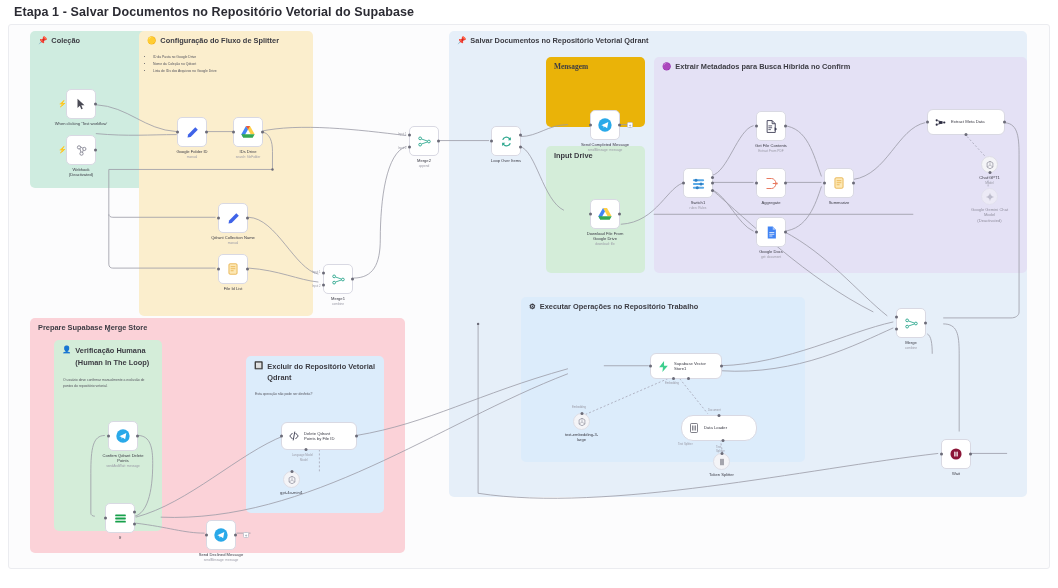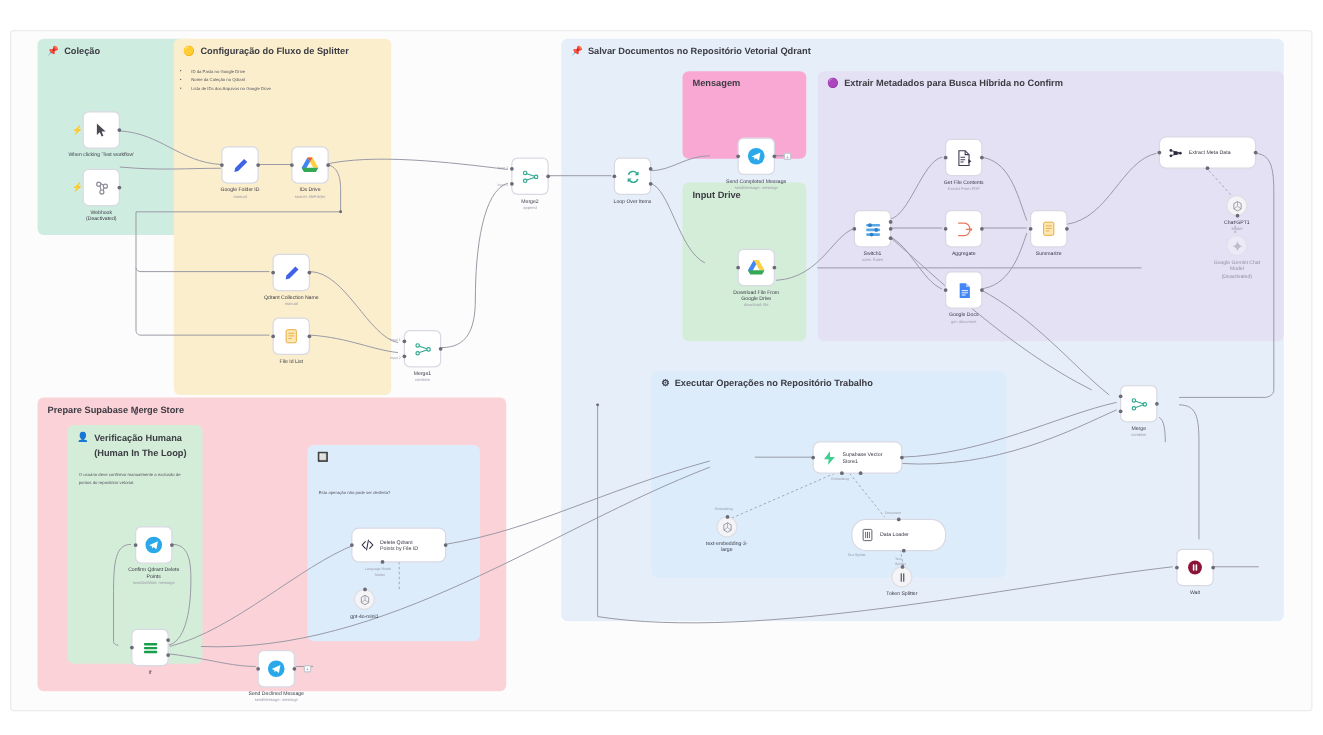--- a/index.html
+++ b/index.html
@@ -132,6 +132,7 @@
 
 <div id="app">
 
+  <div id="page-title">Etapa 1 - Salvar Documentos no Repositório Vetorial do Supabase</div>
 
   <div id="canvas">
     <div id="canvas-inner">

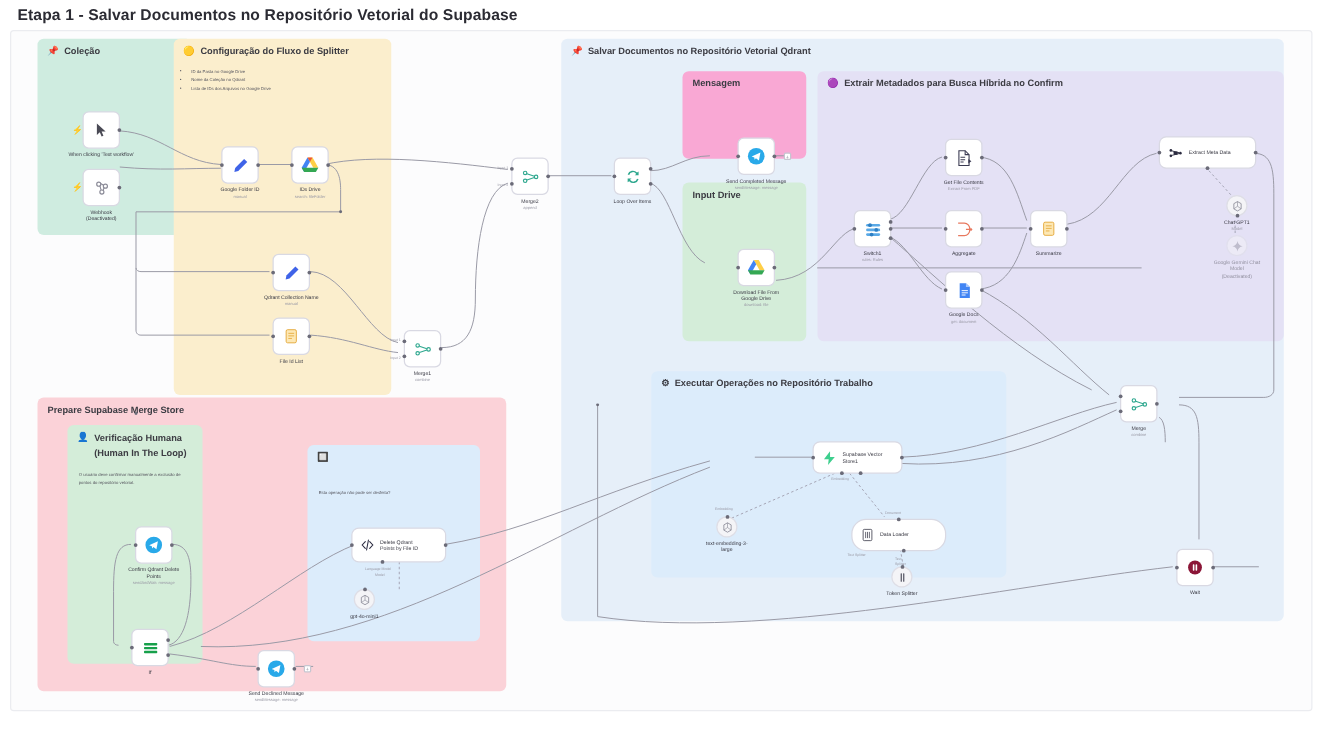--- a/index.html
+++ b/index.html
@@ -51,7 +51,7 @@
   .g-green  { background: #cfece0; }
   .g-yellow { background: #fbeecd; }
   .g-purple { background: #e4e1f5; }
-  .g-peach  { background: #f9a8d4; }
+  .g-peach  { background: #eab308; font-family: Liberation Serif, serif; }
   .g-pink   { background: #fbd2d8; }
   .g-lblue  { background: #dcecfb; }
   .g-paleblue { background: #e6eff9; }

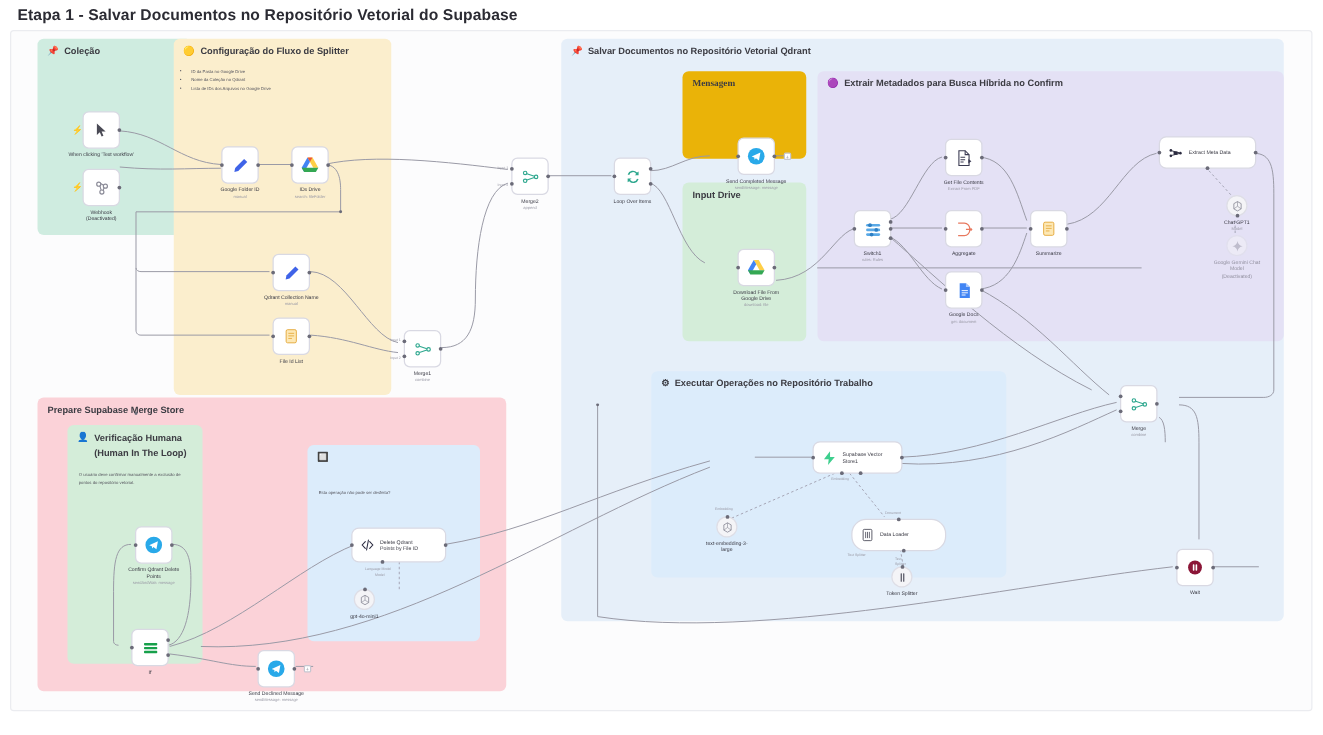--- a/index.html
+++ b/index.html
@@ -209,6 +209,7 @@
       <div class="group g-lblue" style="left:237px; top:331px; width:138px; height:157px;">
         <div class="group-title" style="line-height:1.55;">
           <span class="gicon">🔲</span>
+          <span>Excluir do Repositório Vetorial Qdrant</span>
         </div>
         <div class="group-body" style="top:36px;">Esta operação não pode ser desfeita?</div>
       </div>

